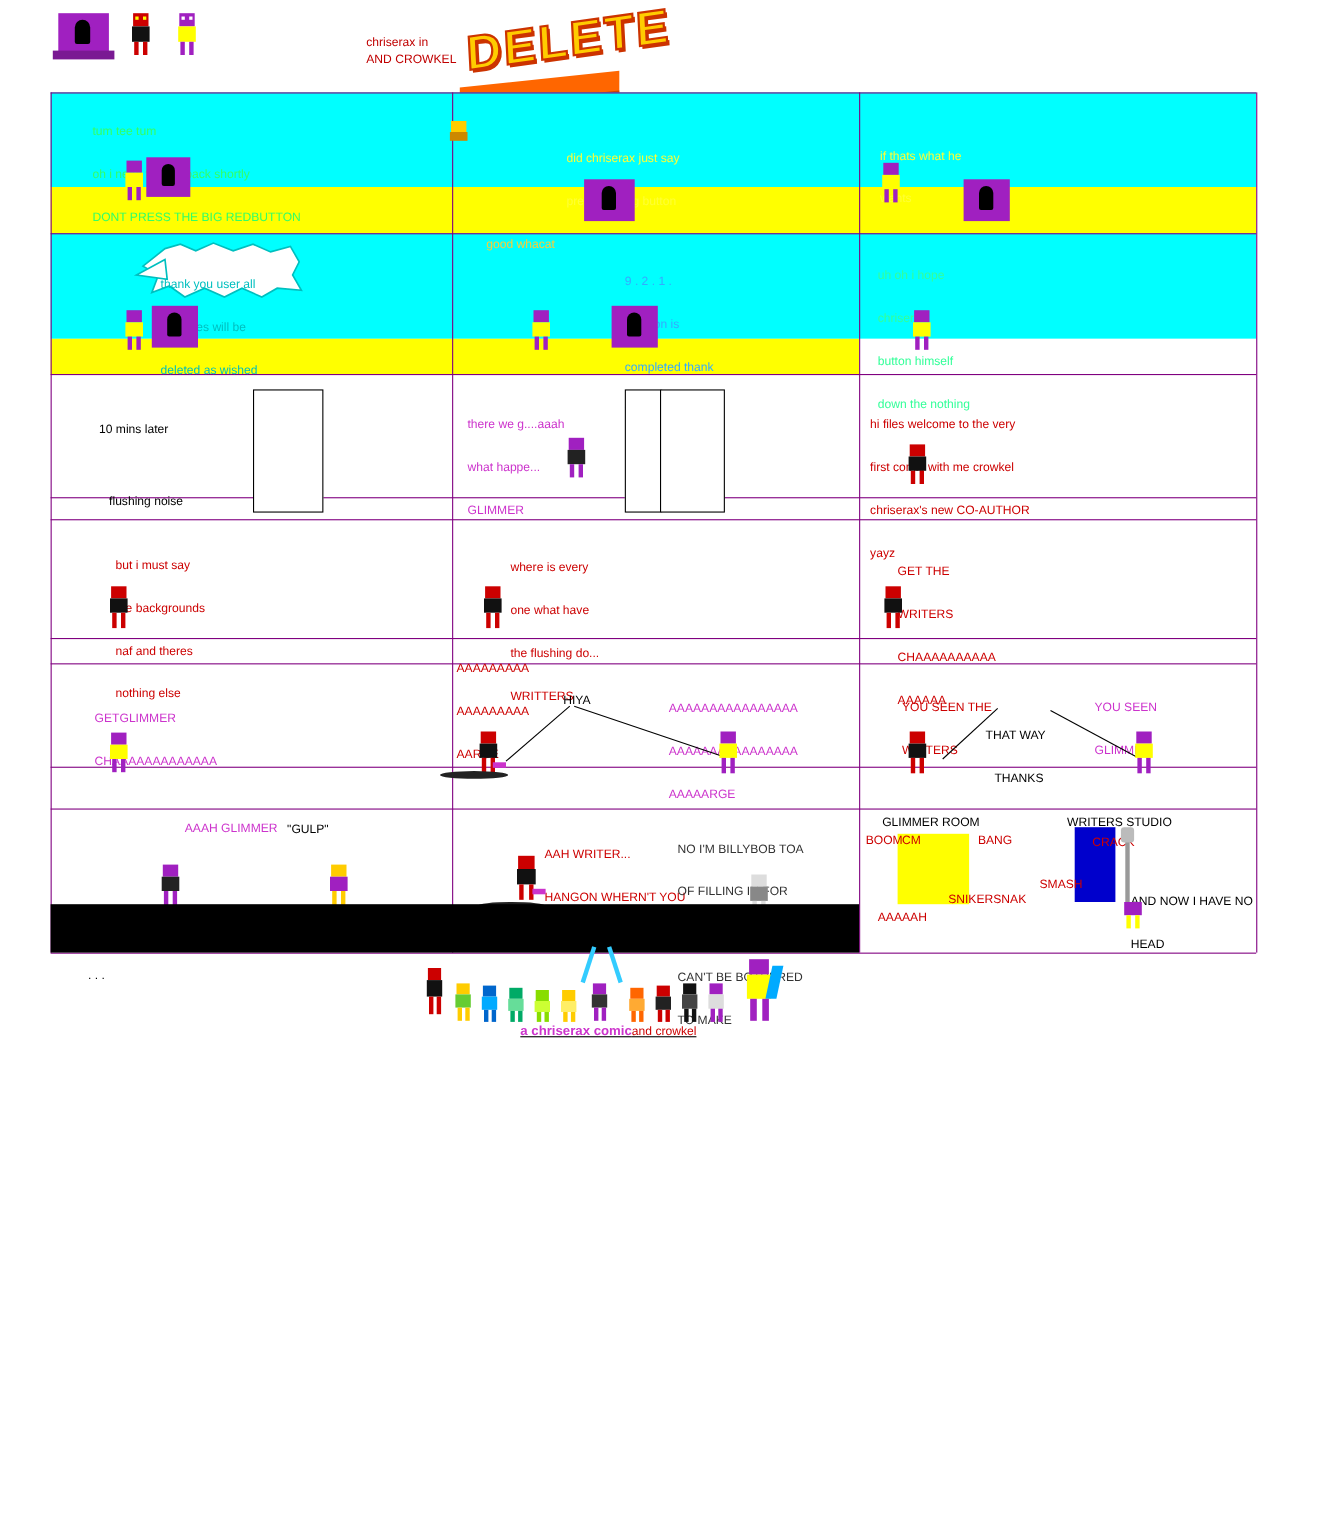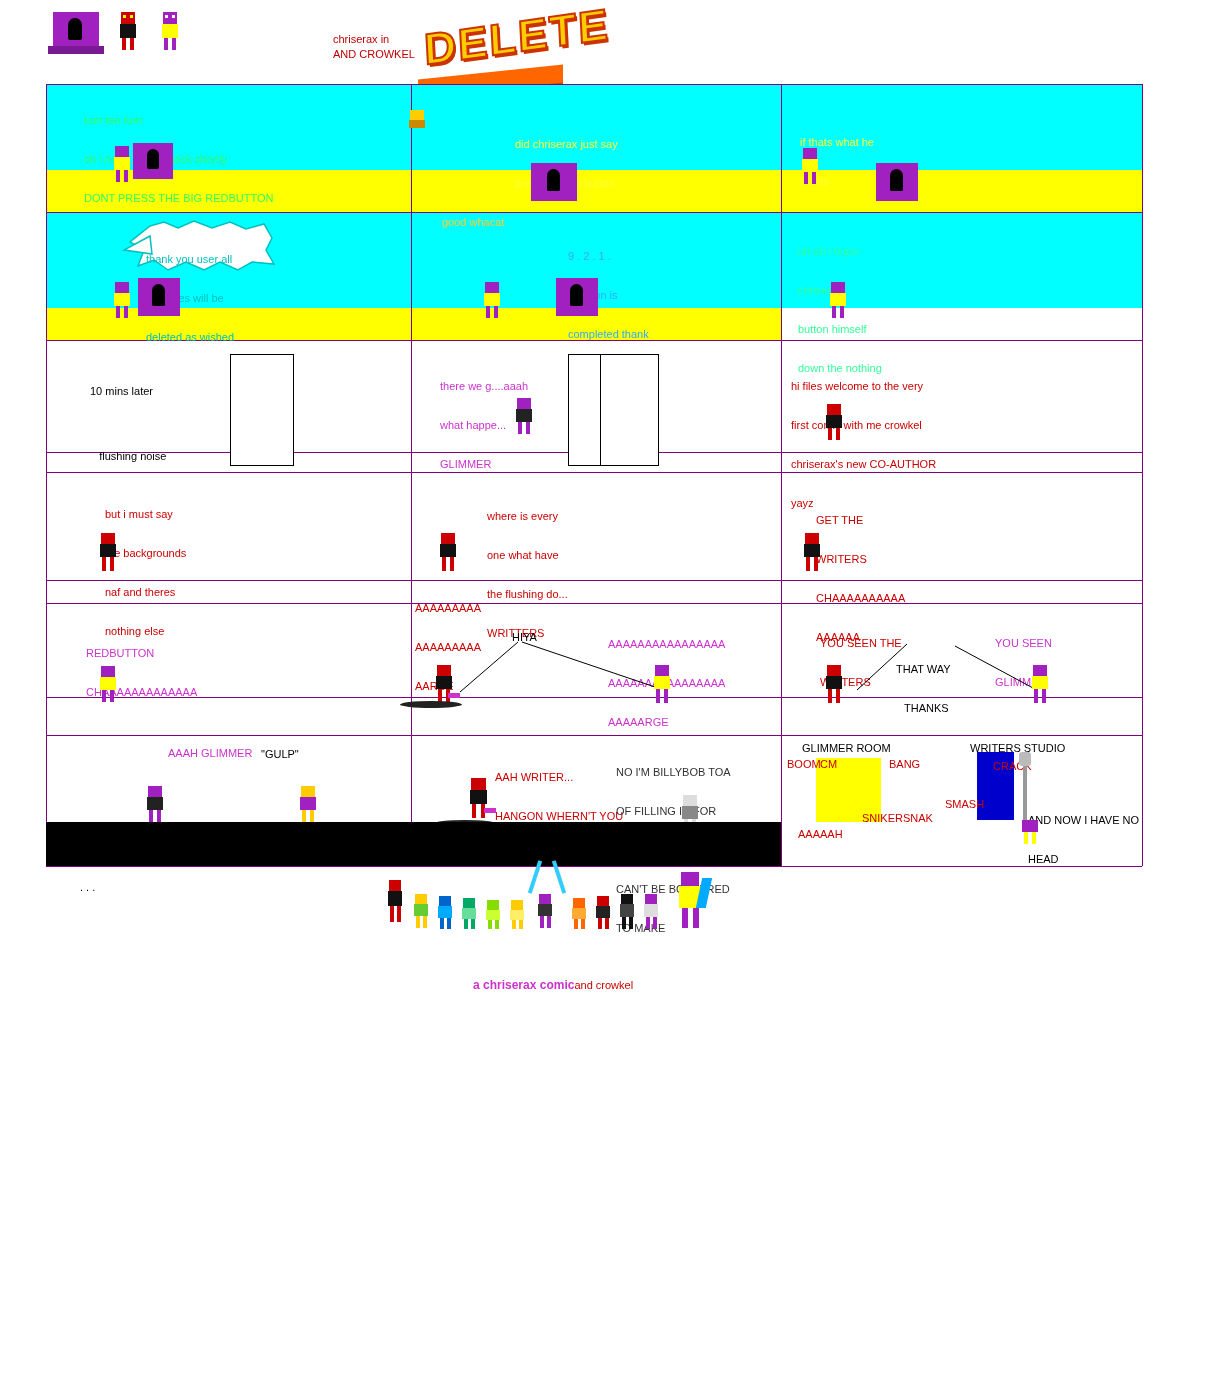--- a/index.html
+++ b/index.html
@@ -173,7 +173,7 @@
 </div>
 <div class="abs" style="left:230px;top:354px;width:62px;height:110px;background:#ffffff;border:1px solid #000;"></div>
 
-<div class="abs txt" style="left:440px;top:354px;font-size:11px;color:#cc33cc;">
+<div class="abs txt" style="left:425px;top:354px;font-size:11px;color:#cc33cc;">
   <div>there we g....aaah</div>
   <div>what happe...</div>
   <div>GLIMMER</div>

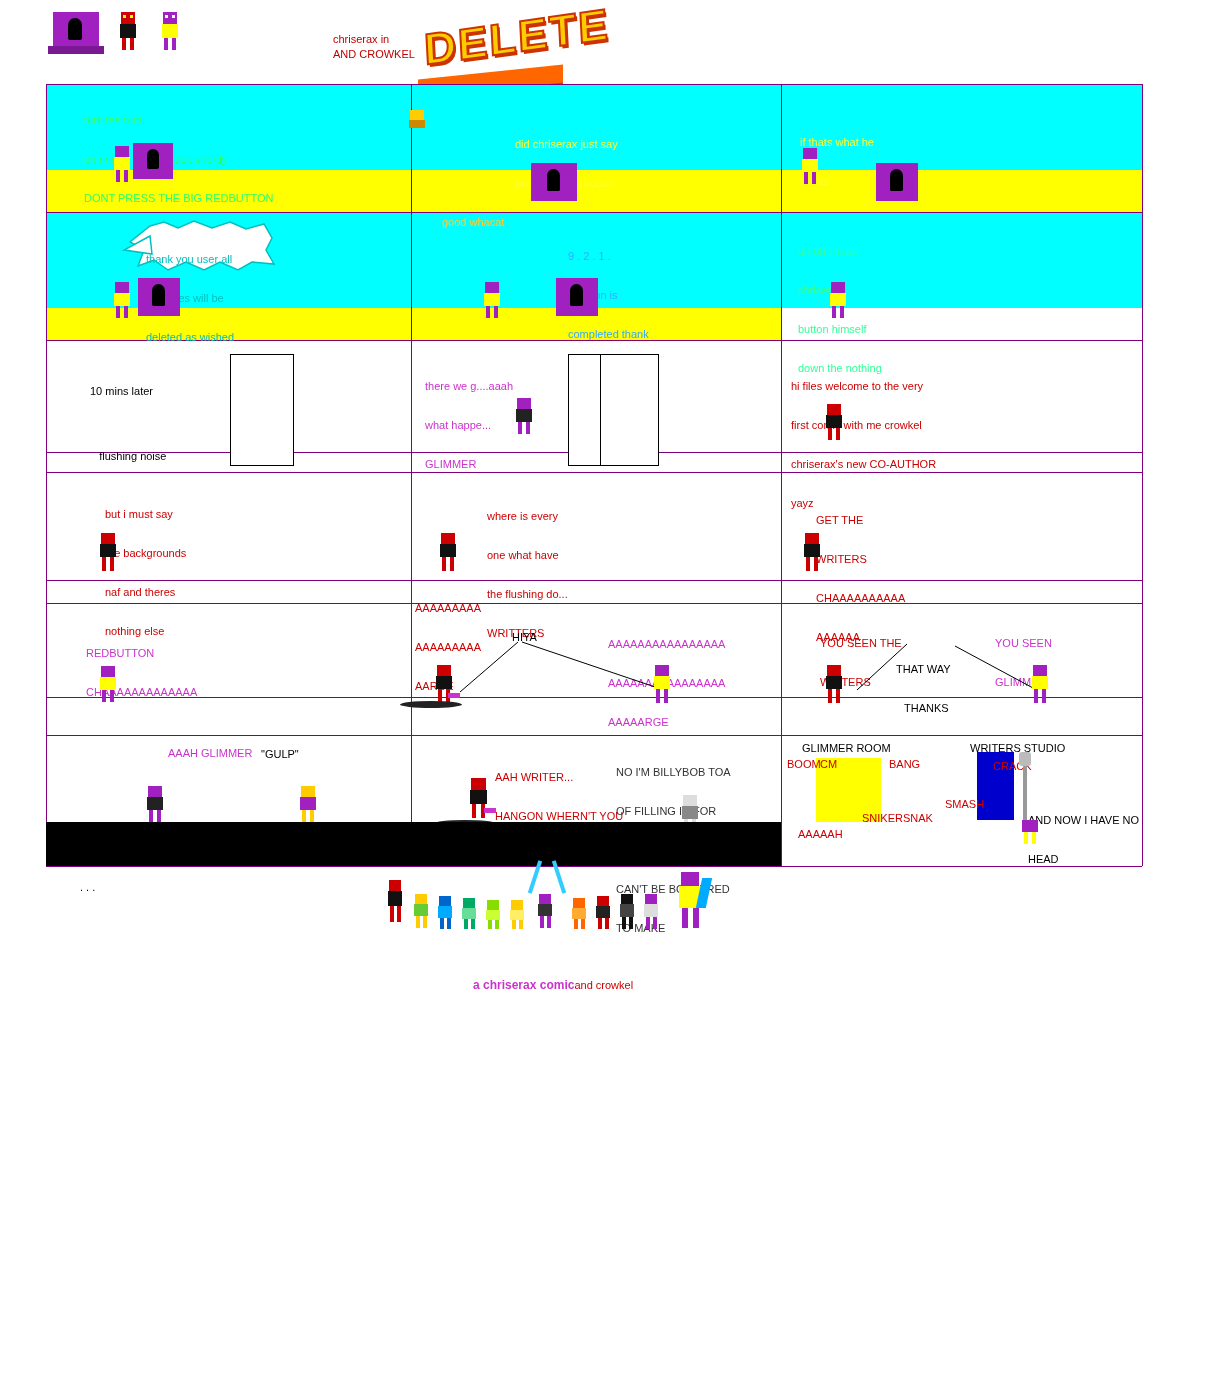--- a/index.html
+++ b/index.html
@@ -213,7 +213,7 @@
   <div class="abs" style="left:14px;top:24px;width:4px;height:14px;background:#cc0000;"></div>
 </div>
 
-<div class="abs txt" style="left:464px;top:484px;font-size:11px;color:#cc0000;margin-left:23px;">
+<div class="abs txt" style="left:464px;top:484px;font-size:11px;color:#cc0000;">
   <div>where is every</div>
   <div>one what have</div>
   <div>the flushing do...</div>

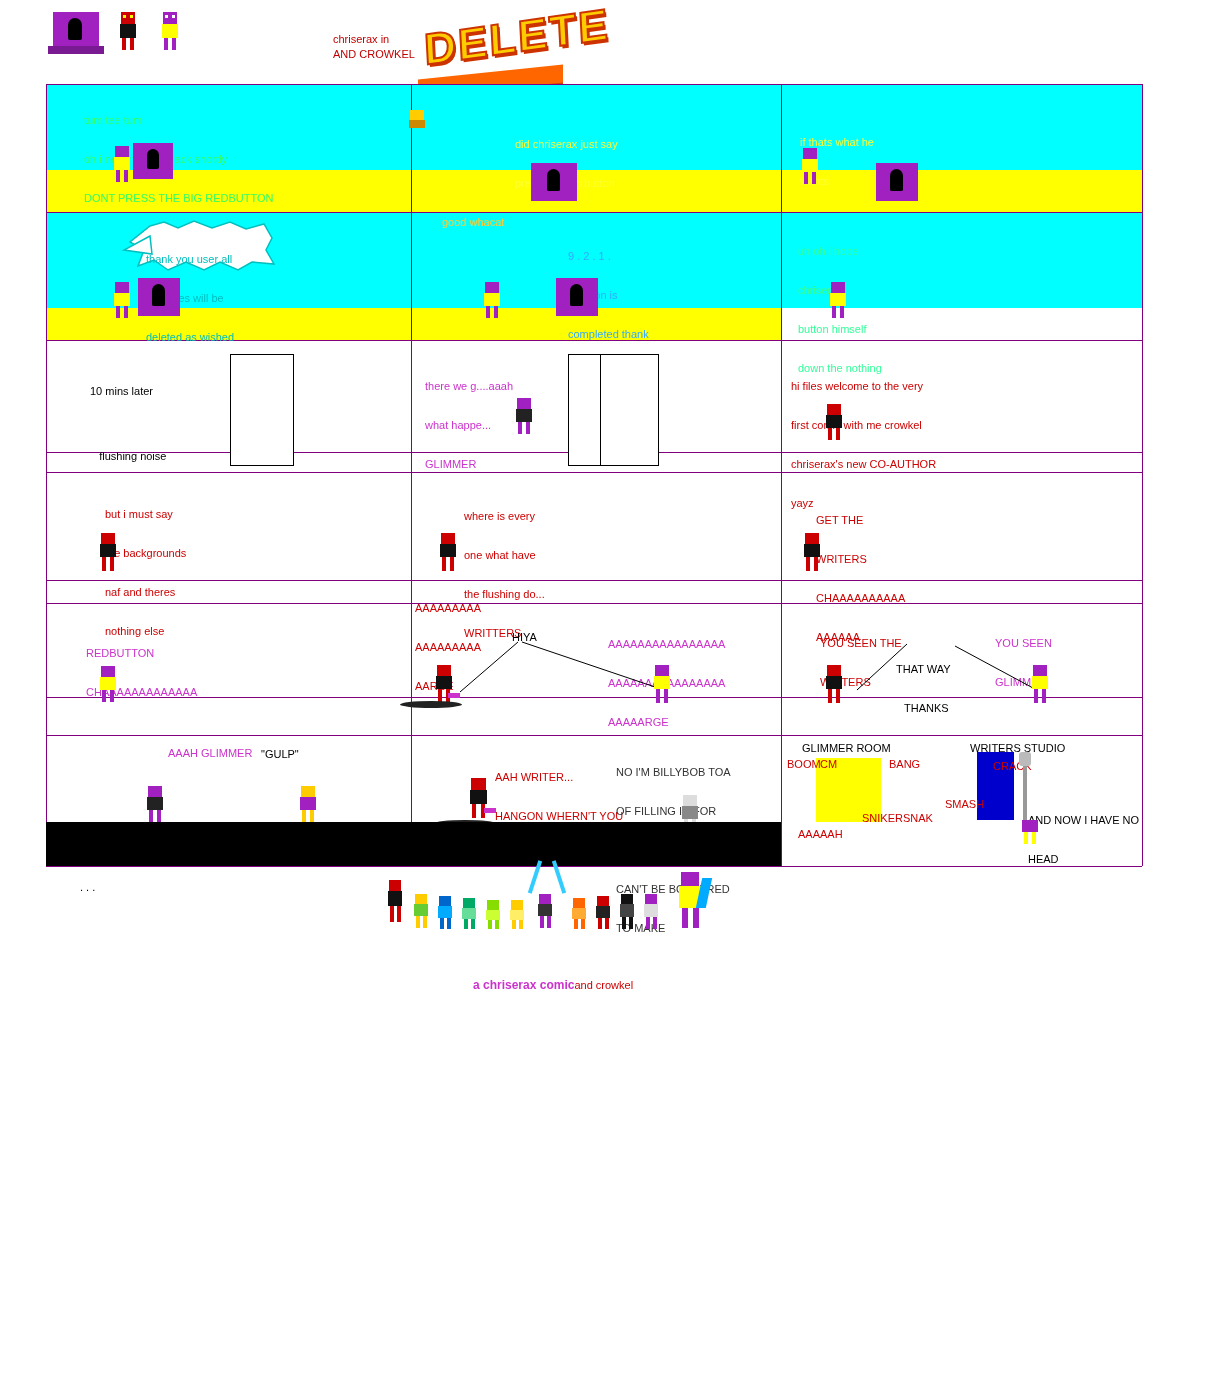--- a/index.html
+++ b/index.html
@@ -240,7 +240,7 @@
 </div>
 
 <div class="abs txt" style="left:86px;top:621px;font-size:11px;color:#cc33cc;">
-  <div>REDBUTTON</div>
+  <div>GETGLIMMER</div>
   <div>CHAAAAAAAAAAAAA</div>
 </div>
 <div class="abs" style="left:96px;top:666px;width:24px;height:40px;">

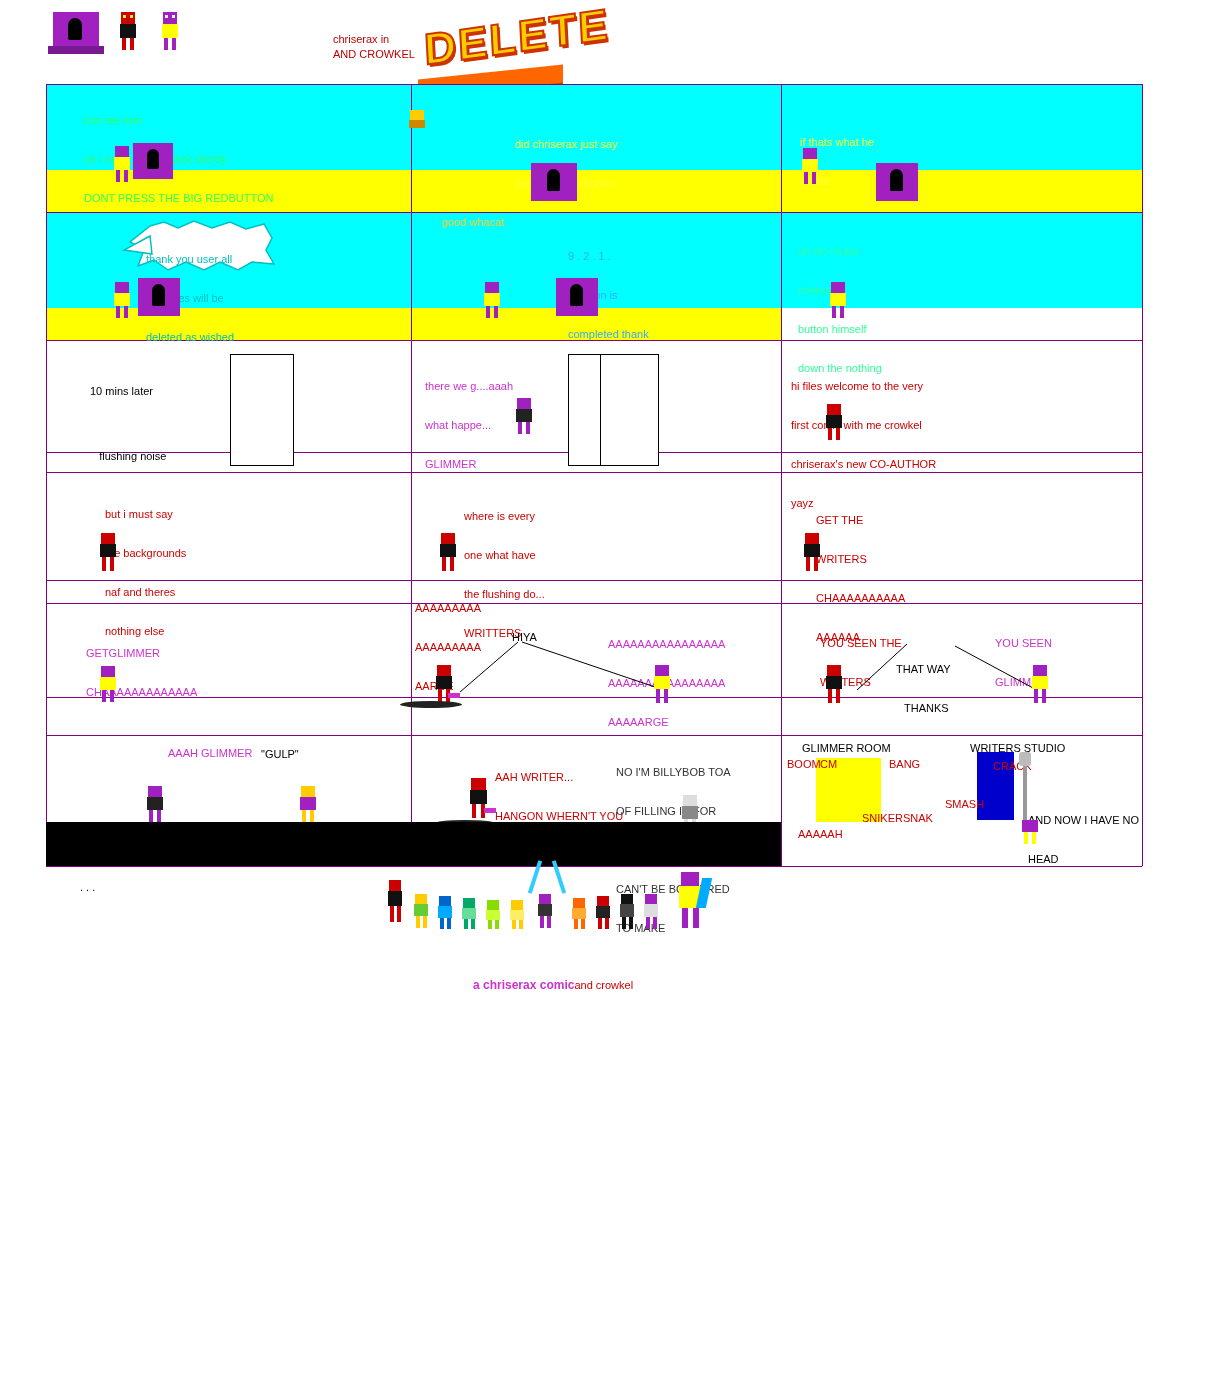--- a/index.html
+++ b/index.html
@@ -464,7 +464,7 @@
   </div>
 </div>
 
-<div class="abs" style="left:473px;top:978px;font-size:12px;">
+<div class="abs" style="left:473px;top:930px;font-size:12px;text-decoration:underline;">
   <span style="color:#cc33cc;font-weight:bold;">a chriserax comic</span><span style="color:#cc0000;font-size:11px;">and crowkel</span>
 </div>
 

